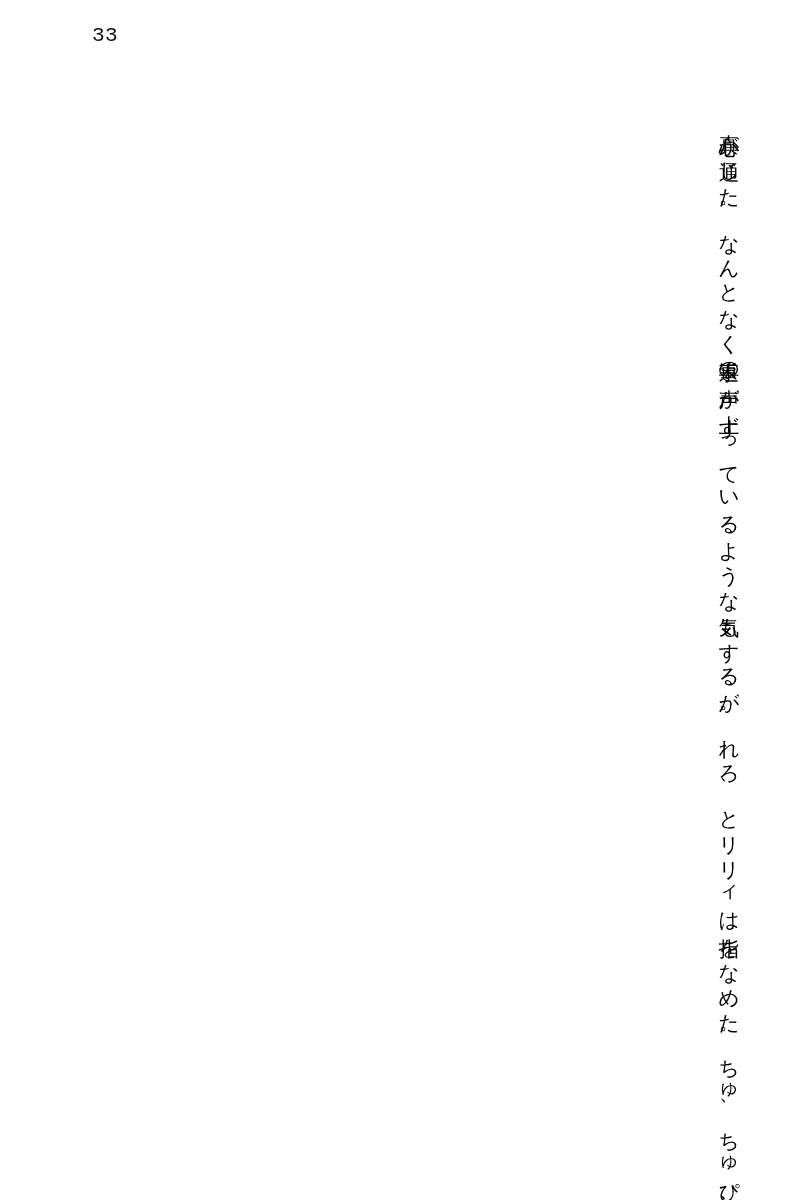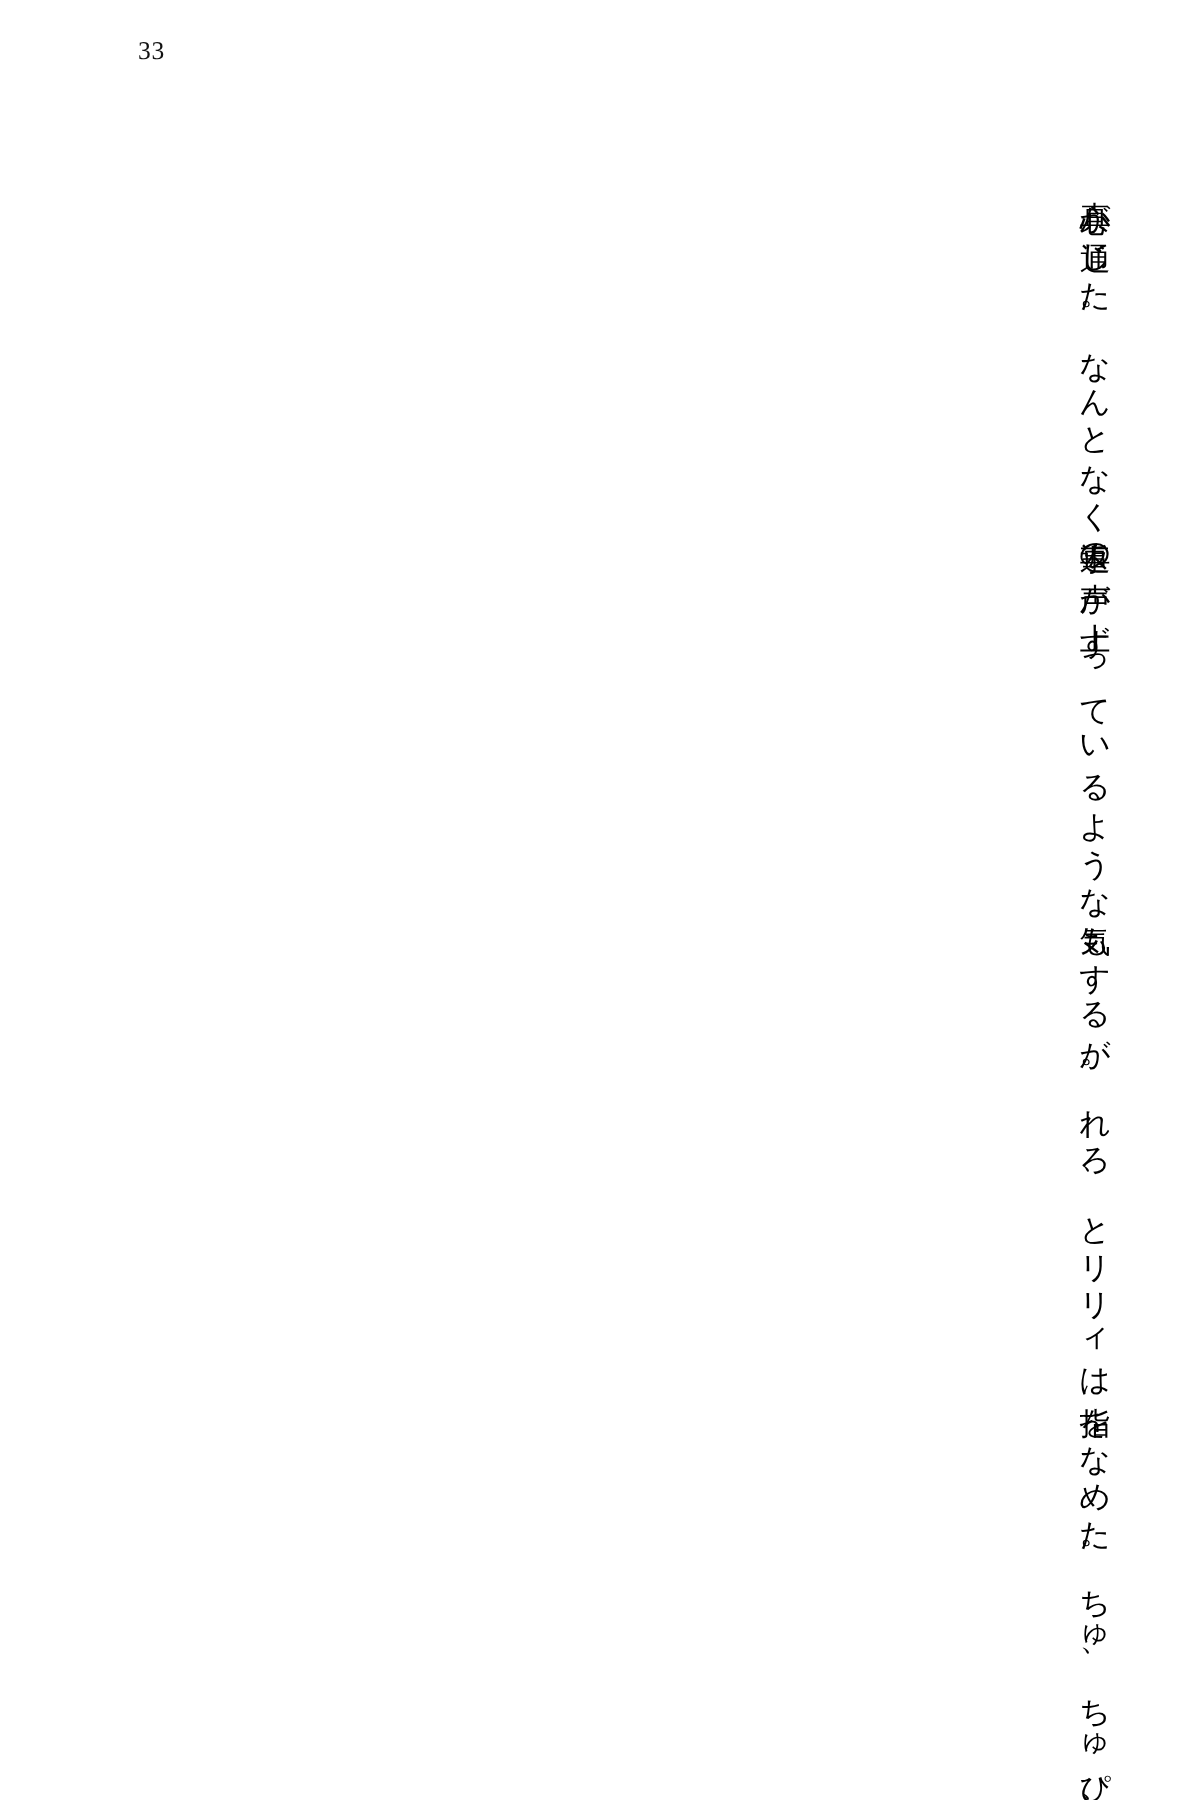--- a/index.html
+++ b/index.html
@@ -25,9 +25,9 @@
     position: absolute;
     top: 24px;
     left: 92px;
-    font-size: 17px;
+    font-size: 21px;
     letter-spacing: 0.5px;
-    font-family: Liberation Serif, serif;
+    font-family: Liberation Mono, monospace;
     color: #111111;
   }
   .text-body {

